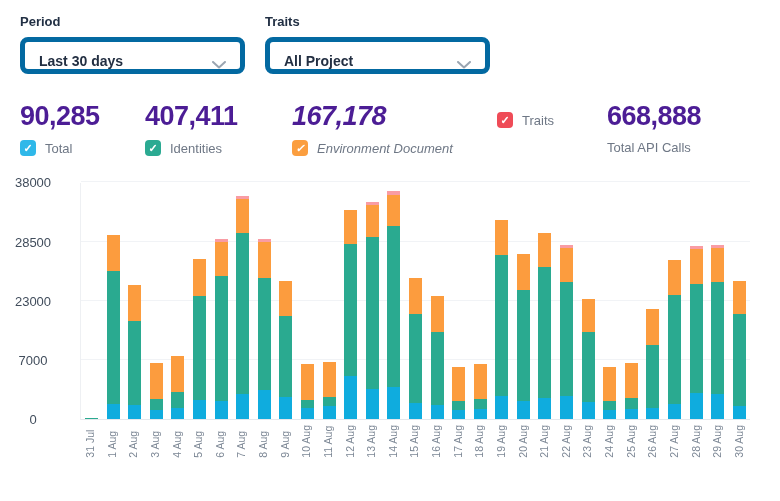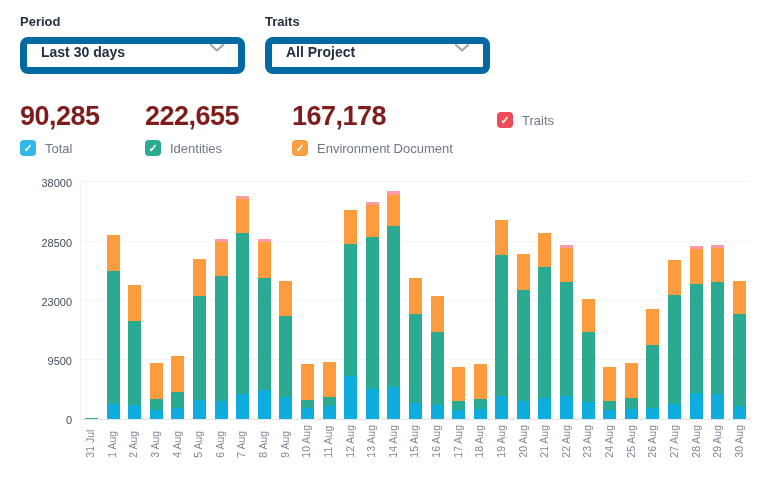--- a/index.html
+++ b/index.html
@@ -19,8 +19,8 @@
     margin-bottom: 8px;
   }
   .select-box {
-    height: 37px; border: 7px solid #0369a1; border-radius: 8px;
-    display: flex; align-items: flex-start; justify-content: space-between;
+    height: 37px; border: 5px solid #0369a1; border-radius: 8px;
+    display: flex; align-items: flex-end; justify-content: space-between;
     padding: 0 14px; cursor: pointer; background: #fff;
   }
   .select-value { font-size: 14px; font-weight: 700; color: #232f42; }

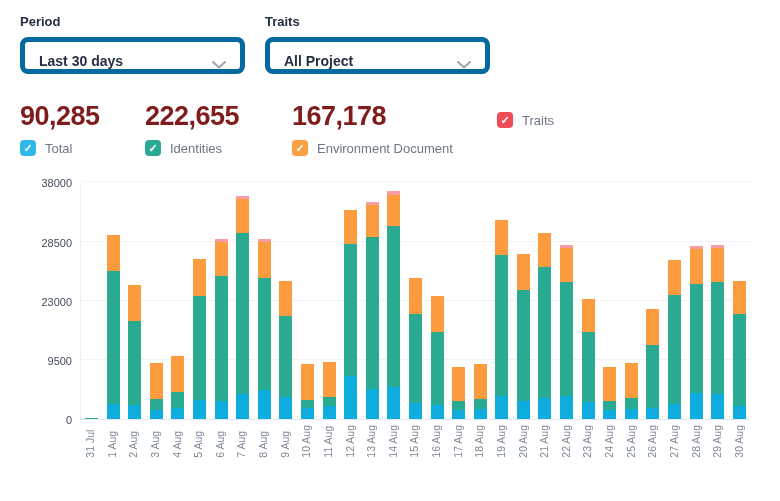--- a/index.html
+++ b/index.html
@@ -33,7 +33,7 @@
   .stat:nth-child(3) { width: 205px; }
   .stat:nth-child(4) { width: 110px; }
   .stat-value {
-    font-size: 27px; font-weight: 700; color: #7f1d1d;
+    font-size: 27px; font-weight: 700; color: #4c1d95;
     letter-spacing: -0.5px; line-height: 1.05;
   }
   .stat-label {

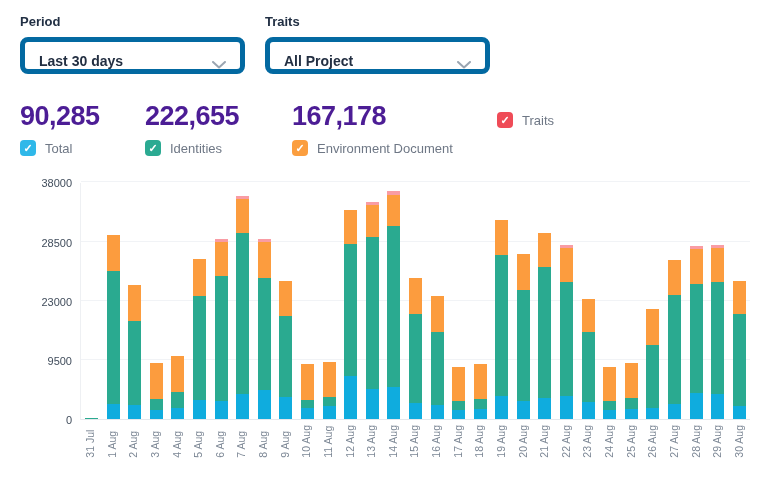--- a/index.html
+++ b/index.html
@@ -109,7 +109,7 @@
       </div>
     </div>
     <div class="stat">
-      <div class="stat-value">222,655</div>
+      <div class="stat-value">407,411</div>
       <div class="stat-label">
         <span class="checkbox" style="background: rgb(43, 170, 146);">✓</span>
         <span>Identities</span>

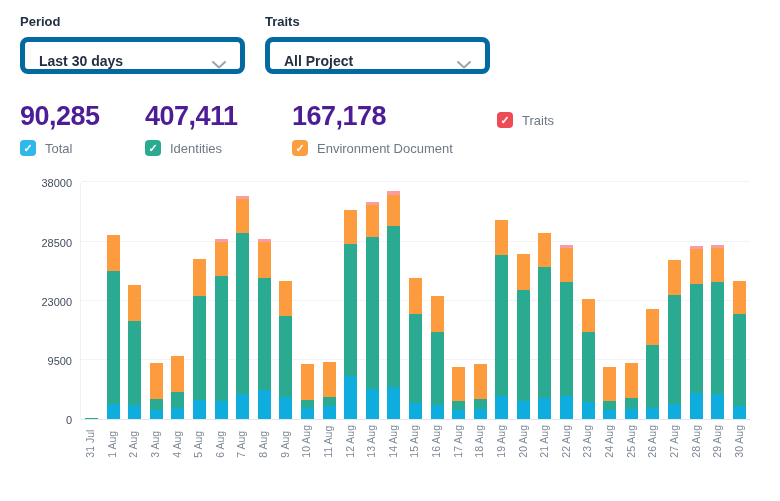--- a/index.html
+++ b/index.html
@@ -30,7 +30,7 @@
   .stats { display: flex; margin-top: 28px; }
   .stat:nth-child(1) { width: 125px; }
   .stat:nth-child(2) { width: 147px; }
-  .stat:nth-child(3) { width: 205px; }
+  .stat:nth-child(3) { width: 205px; font-style: italic; }
   .stat:nth-child(4) { width: 110px; }
   .stat-value {
     font-size: 27px; font-weight: 700; color: #4c1d95;

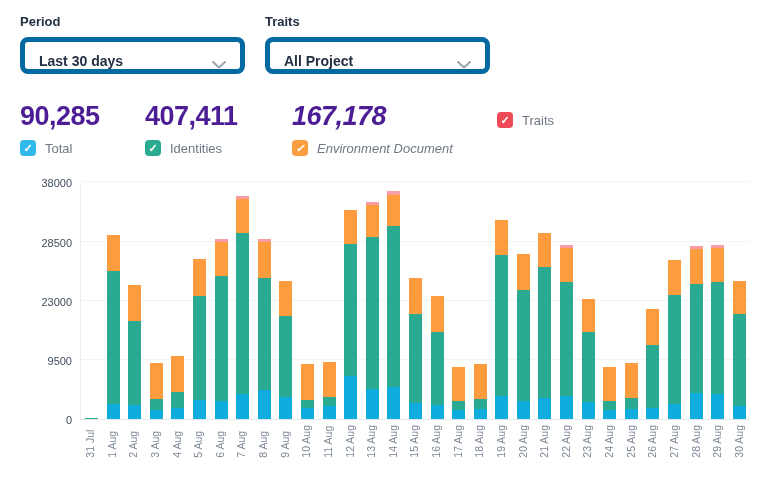--- a/index.html
+++ b/index.html
@@ -128,6 +128,12 @@
         <span>Traits</span>
       </div>
     </div>
+    <div class="stat">
+      <div class="stat-value">668,888</div>
+      <div class="stat-label">
+        <span>Total API Calls</span>
+      </div>
+    </div>
   </div>
 
   <div class="chart">

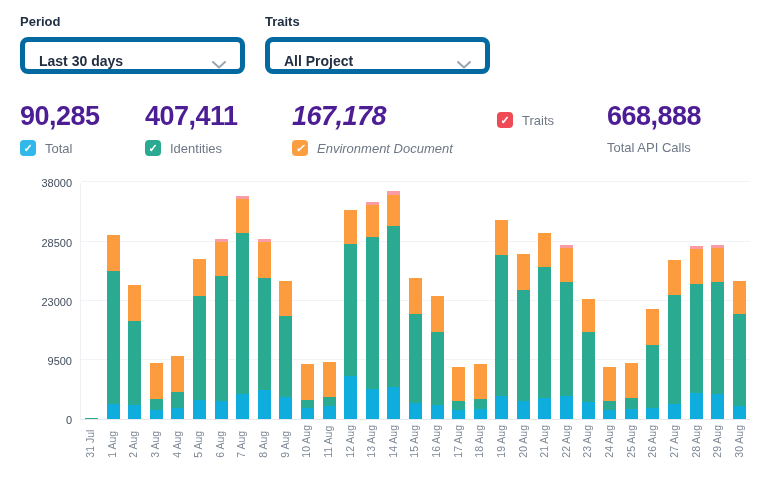--- a/index.html
+++ b/index.html
@@ -53,8 +53,8 @@
   .gridline { position: absolute; left: 0; right: 0; height: 1px; background: #f1f3f6; }
   .ylabels { position: absolute; top: 0; left: 0; width: 52px; height: 237px; }
   .ylabel {
-    position: absolute; right: 0; font-size: 11px; color: #414d5c;
-    line-height: 14px; text-align: right; width: 46px;
+    position: absolute; right: 16px; font-size: 13px; color: #414d5c;
+    line-height: 14px; text-align: center; width: 46px;
   }
   .bars {
     position: absolute; left: 0; right: 0; top: 0; bottom: 0;

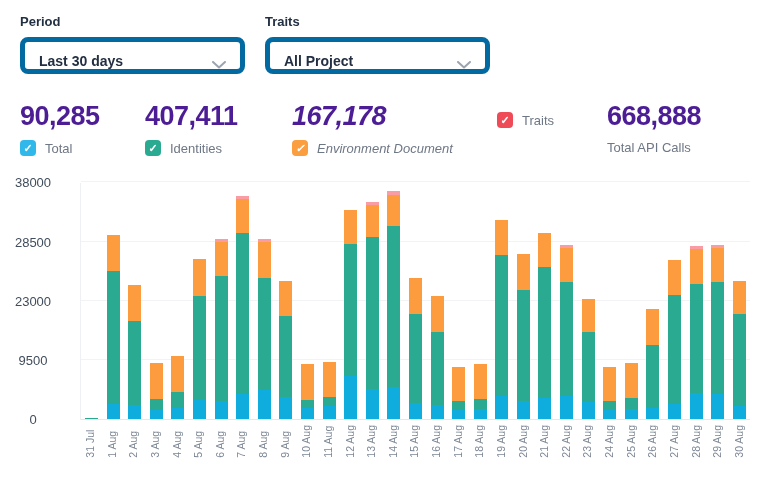--- a/index.html
+++ b/index.html
@@ -139,7 +139,7 @@
   <div class="chart">
     <div class="ylabels" id="ylabels">
         <div class="ylabel" style="bottom: -7px;">0</div>
-        <div class="ylabel" style="bottom: 52.25px;">9500</div>
+        <div class="ylabel" style="bottom: 52.25px;">7000</div>
         <div class="ylabel" style="bottom: 111.5px;">23000</div>
         <div class="ylabel" style="bottom: 170.75px;">28500</div>
         <div class="ylabel" style="bottom: 230px;">38000</div>

